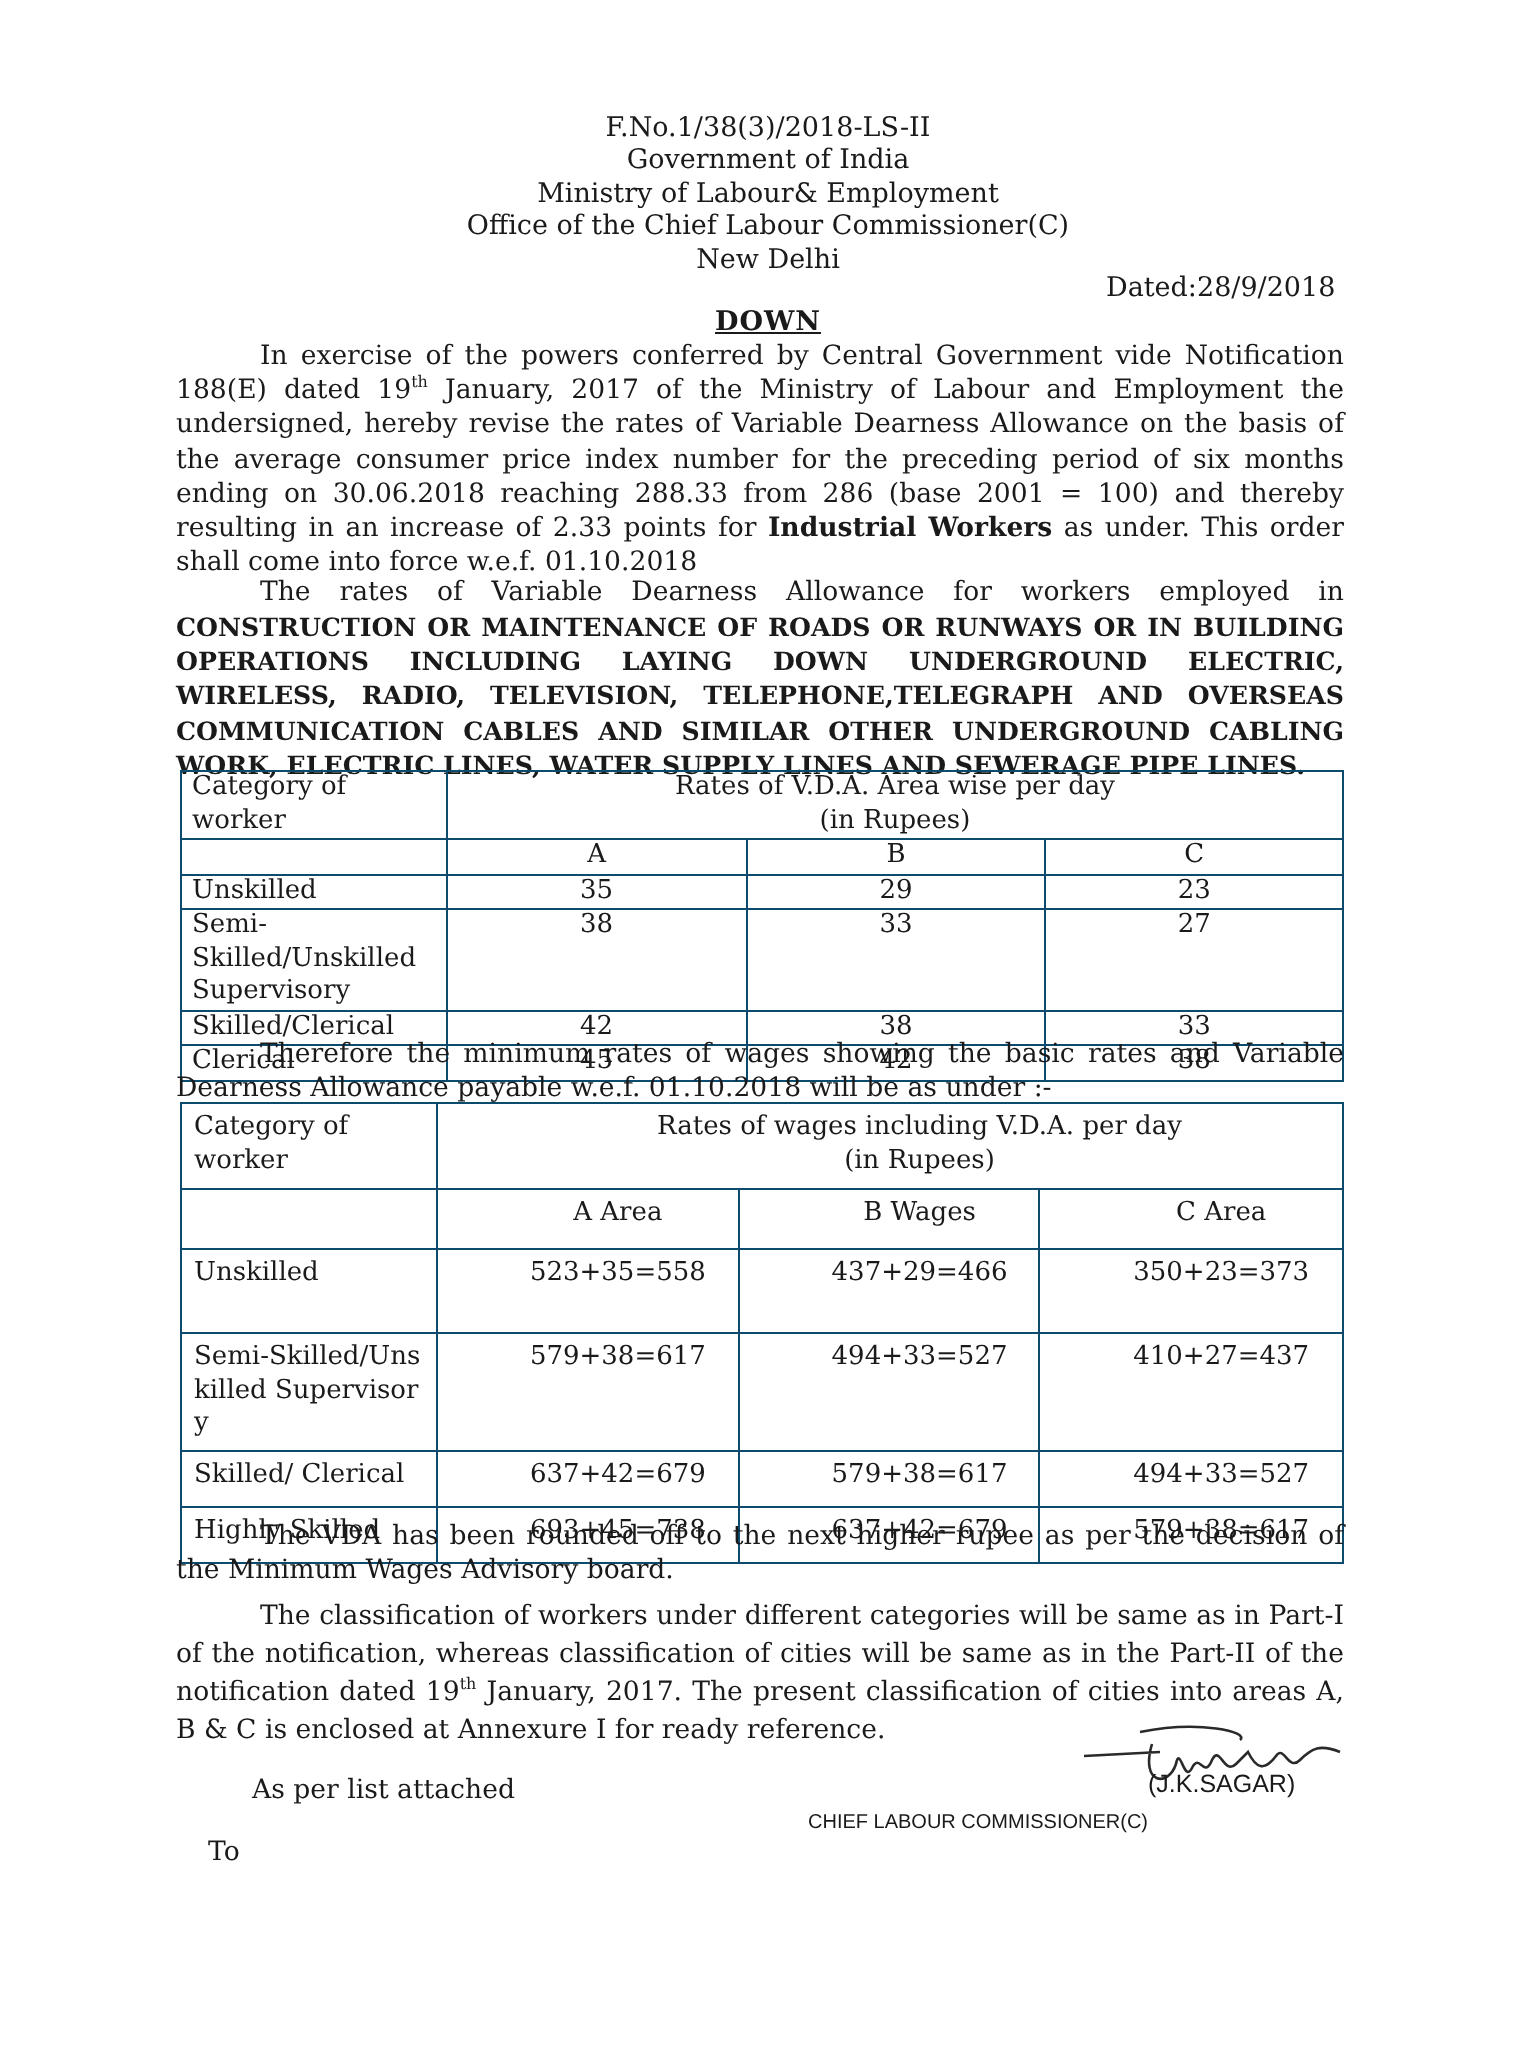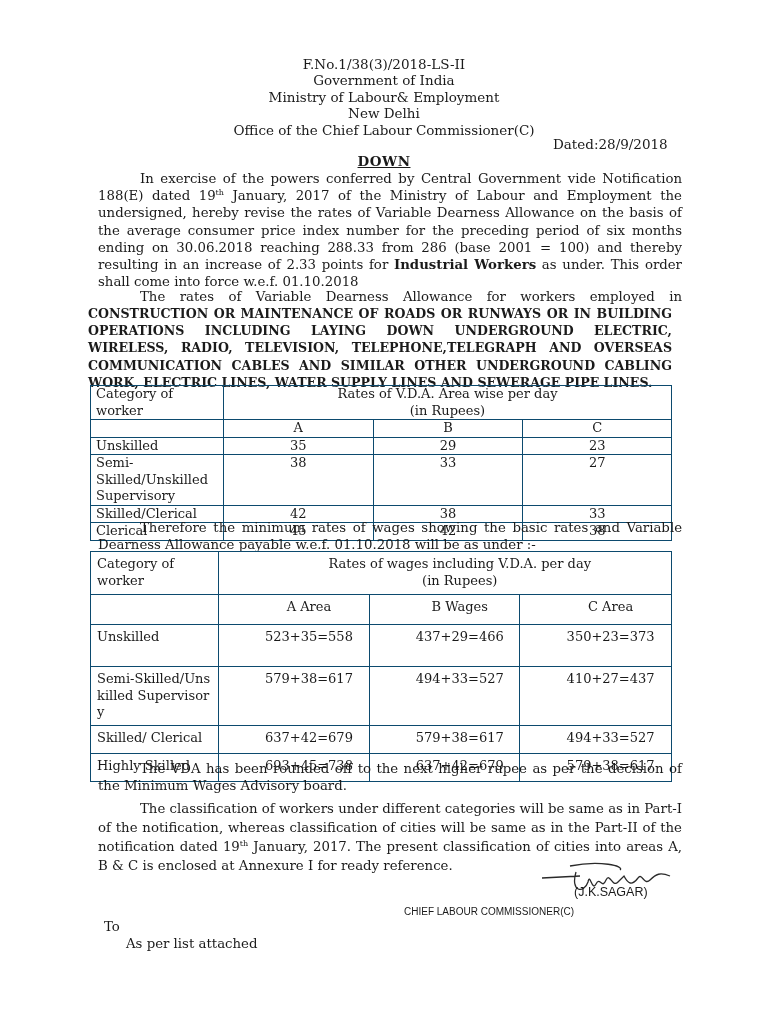--- a/index.html
+++ b/index.html
@@ -41,8 +41,8 @@
     <span class="hdr-line">F.No.1/38(3)/2018-LS-II</span>
     <span class="hdr-line">Government of India</span>
     <span class="hdr-line">Ministry of Labour&amp; Employment</span>
+    <span class="hdr-line">Office of the Chief Labour Commissioner(C)</span>
     <span class="hdr-line">New Delhi</span>
-    <span class="hdr-line">Office of the Chief Labour Commissioner(C)</span>
   </div>
 
   <div class="dated">Dated:28/9/2018</div>

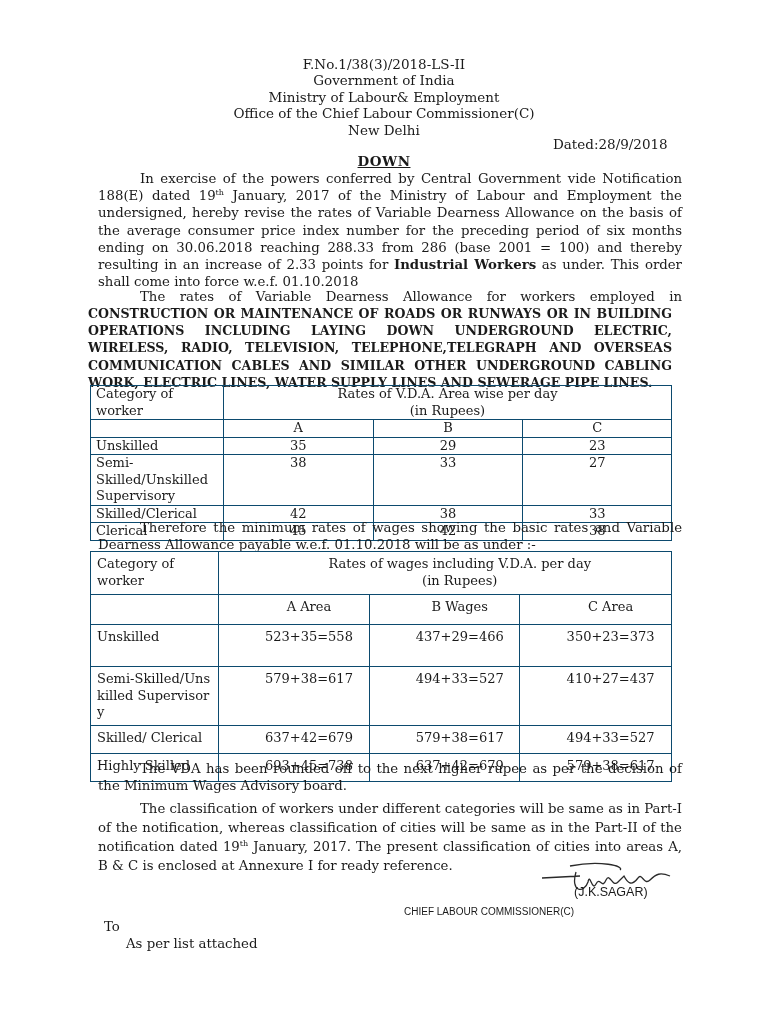--- a/index.html
+++ b/index.html
@@ -15,7 +15,7 @@
   .hdr-line { display: block; font-size: 13.5px; line-height: 16.4px; }
   .dated { position: absolute; left: 553px; top: 136px; font-size: 13.5px; }
   .order-title { position: absolute; left: 0; width: 768px; top: 153px; text-align: center; font-weight: bold; text-decoration: underline; font-size: 13.5px; letter-spacing: 0.5px; }
-  .para { position: absolute; left: 88px; width: 584px; text-align: justify; font-size: 13.3px; line-height: 17.2px; margin-left: 10px; }
+  .para { position: absolute; left: 88px; width: 584px; text-align: justify; font-size: 13.3px; line-height: 17.2px; }
   .para .indent { display: inline-block; width: 42px; }
   .para sup { font-size: 8px; line-height: 0; }
   .bold-caps { position: absolute; left: 88px; width: 584px; text-align: justify; font-weight: bold; font-size: 12.6px; line-height: 17.2px; font-family: "DejaVu Serif", serif; text-align-last: left; }

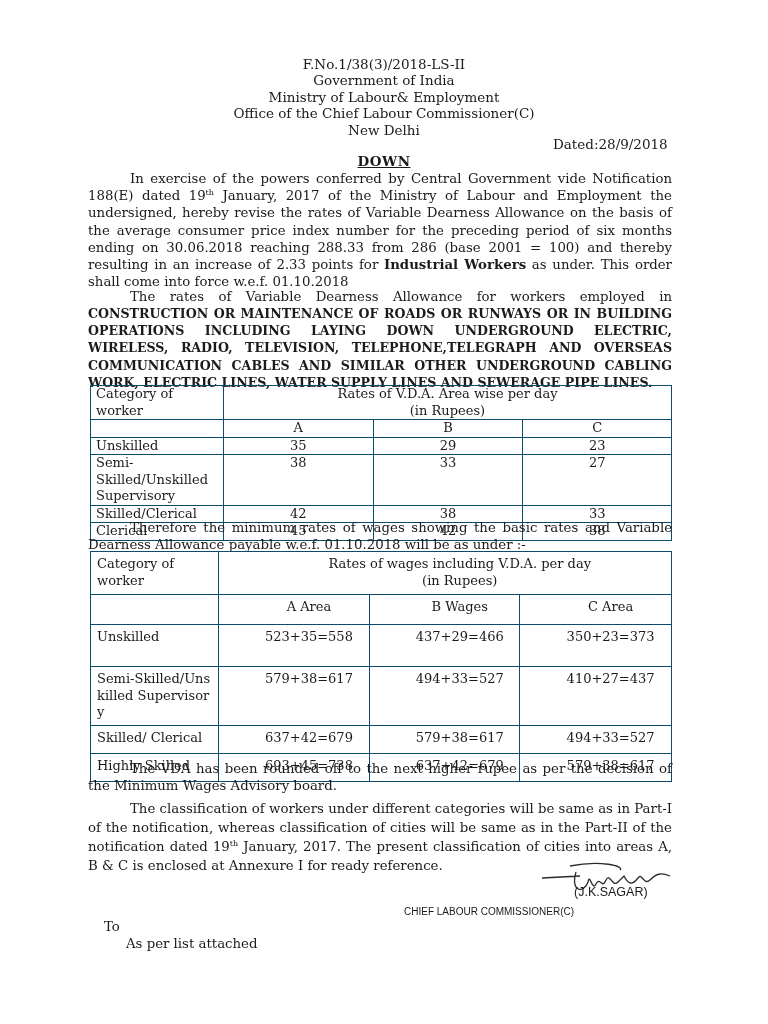--- a/index.html
+++ b/index.html
@@ -30,7 +30,7 @@
   .signame { position: absolute; left: 574px; top: 884px; font-family: "Liberation Sans", sans-serif; font-size: 12.5px; }
   .sigtitle { position: absolute; left: 404px; top: 903px; font-family: "Liberation Sans", sans-serif; font-size: 10px; }
   .to { position: absolute; left: 104px; top: 918px; font-size: 13.3px; }
-  .perlist { position: absolute; left: 126px; top: 935px; font-size: 13.3px; }
+  .perlist { position: absolute; left: 126px; top: 887px; font-size: 13.3px; }
 </style>
 </head>
 <body>

